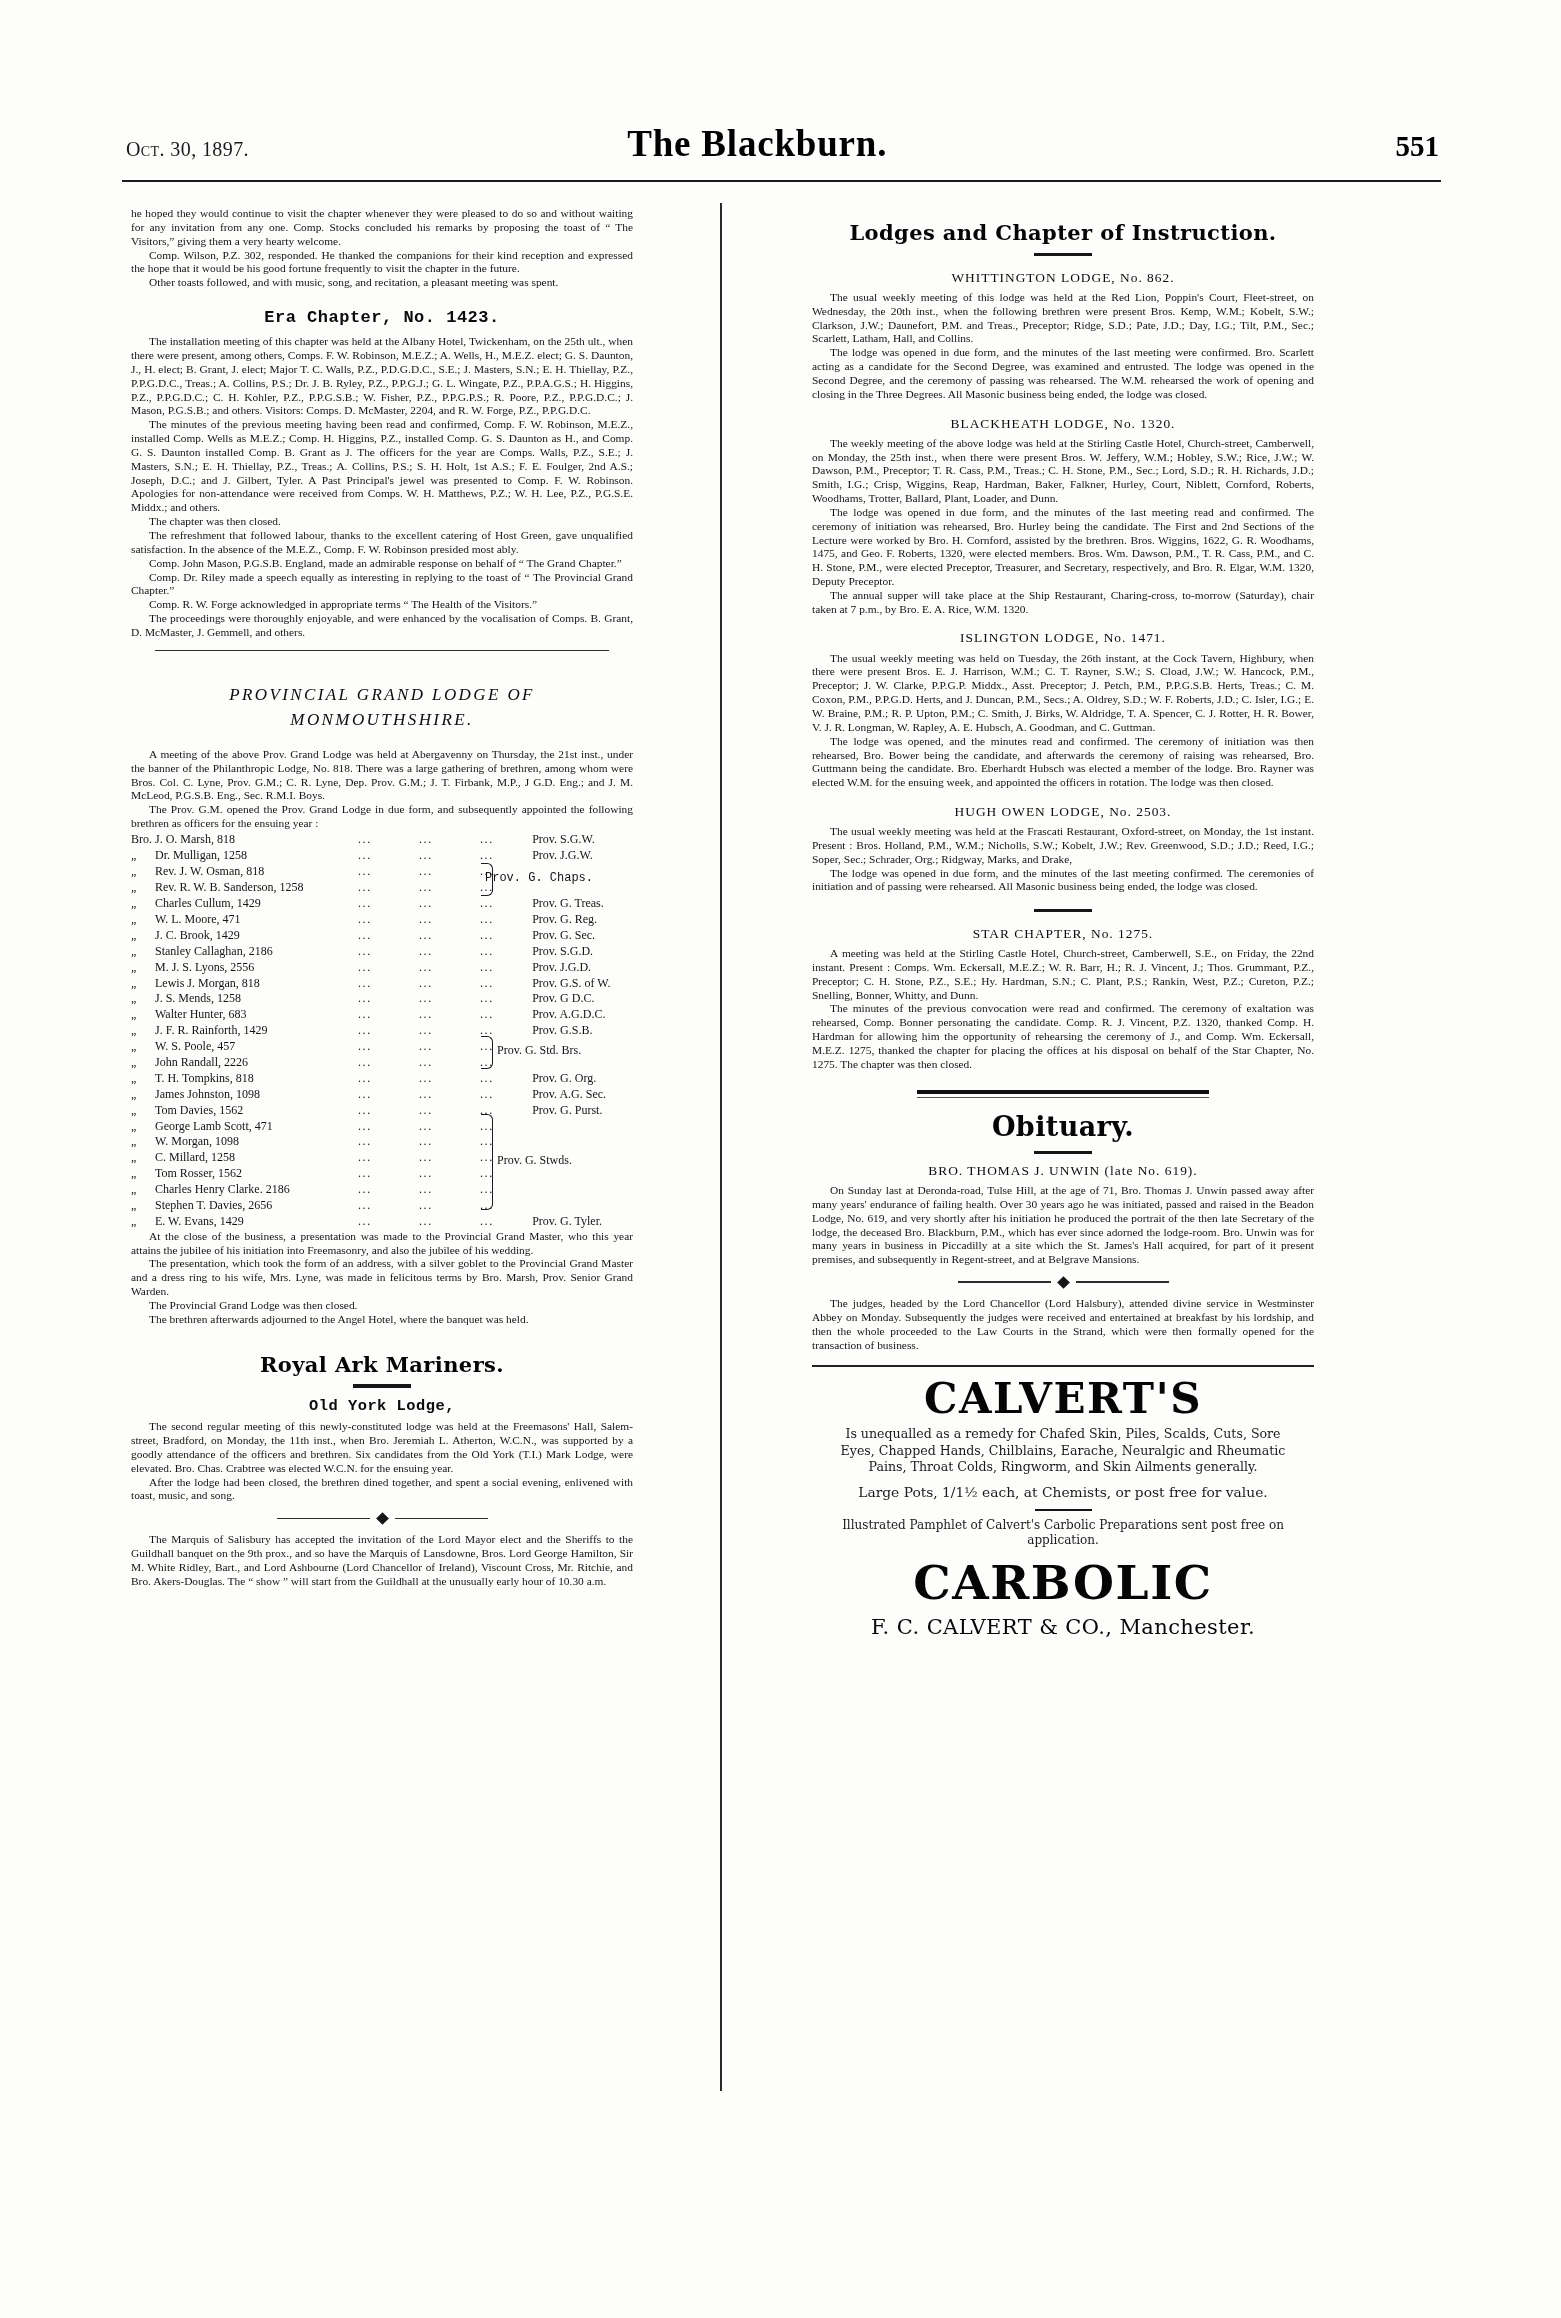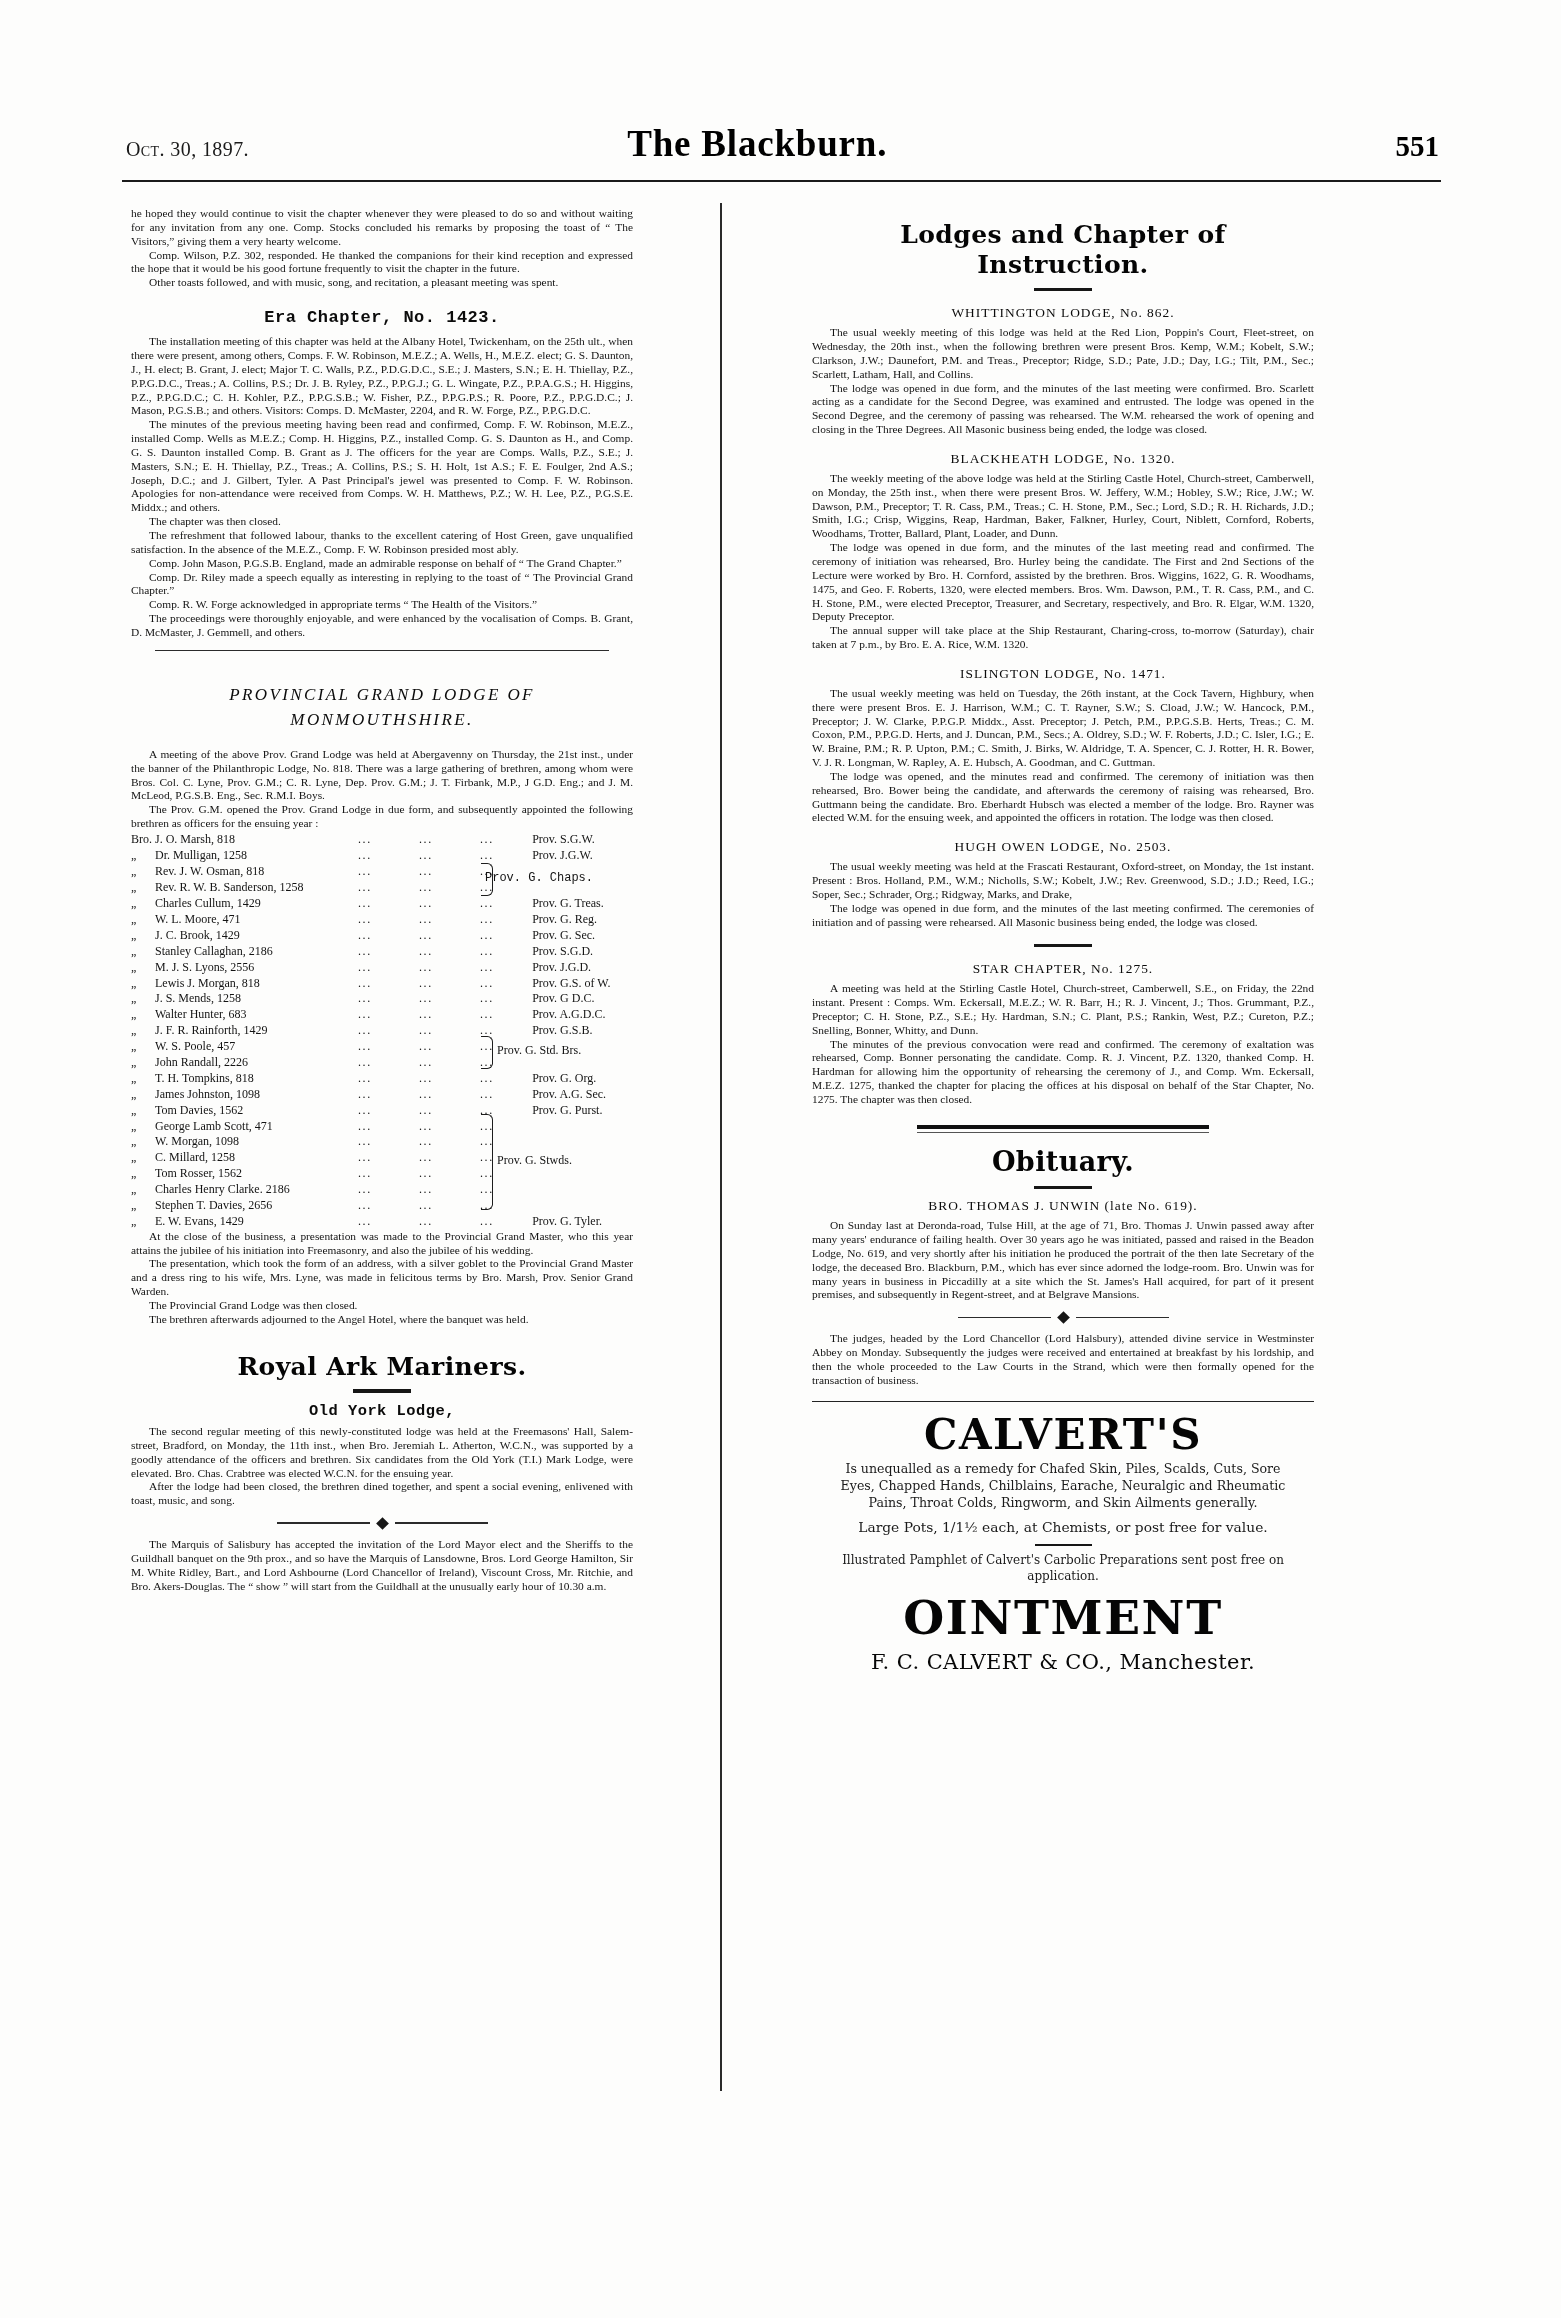--- a/index.html
+++ b/index.html
@@ -98,7 +98,7 @@
     text-align: center;
     font-family: "DejaVu Serif", serif;
     font-weight: 700;
-    font-size: 25px;
+    font-size: 21px;
     letter-spacing: 0.4px;
     margin: 13px 0 4.9px 0;
     color: #050505;

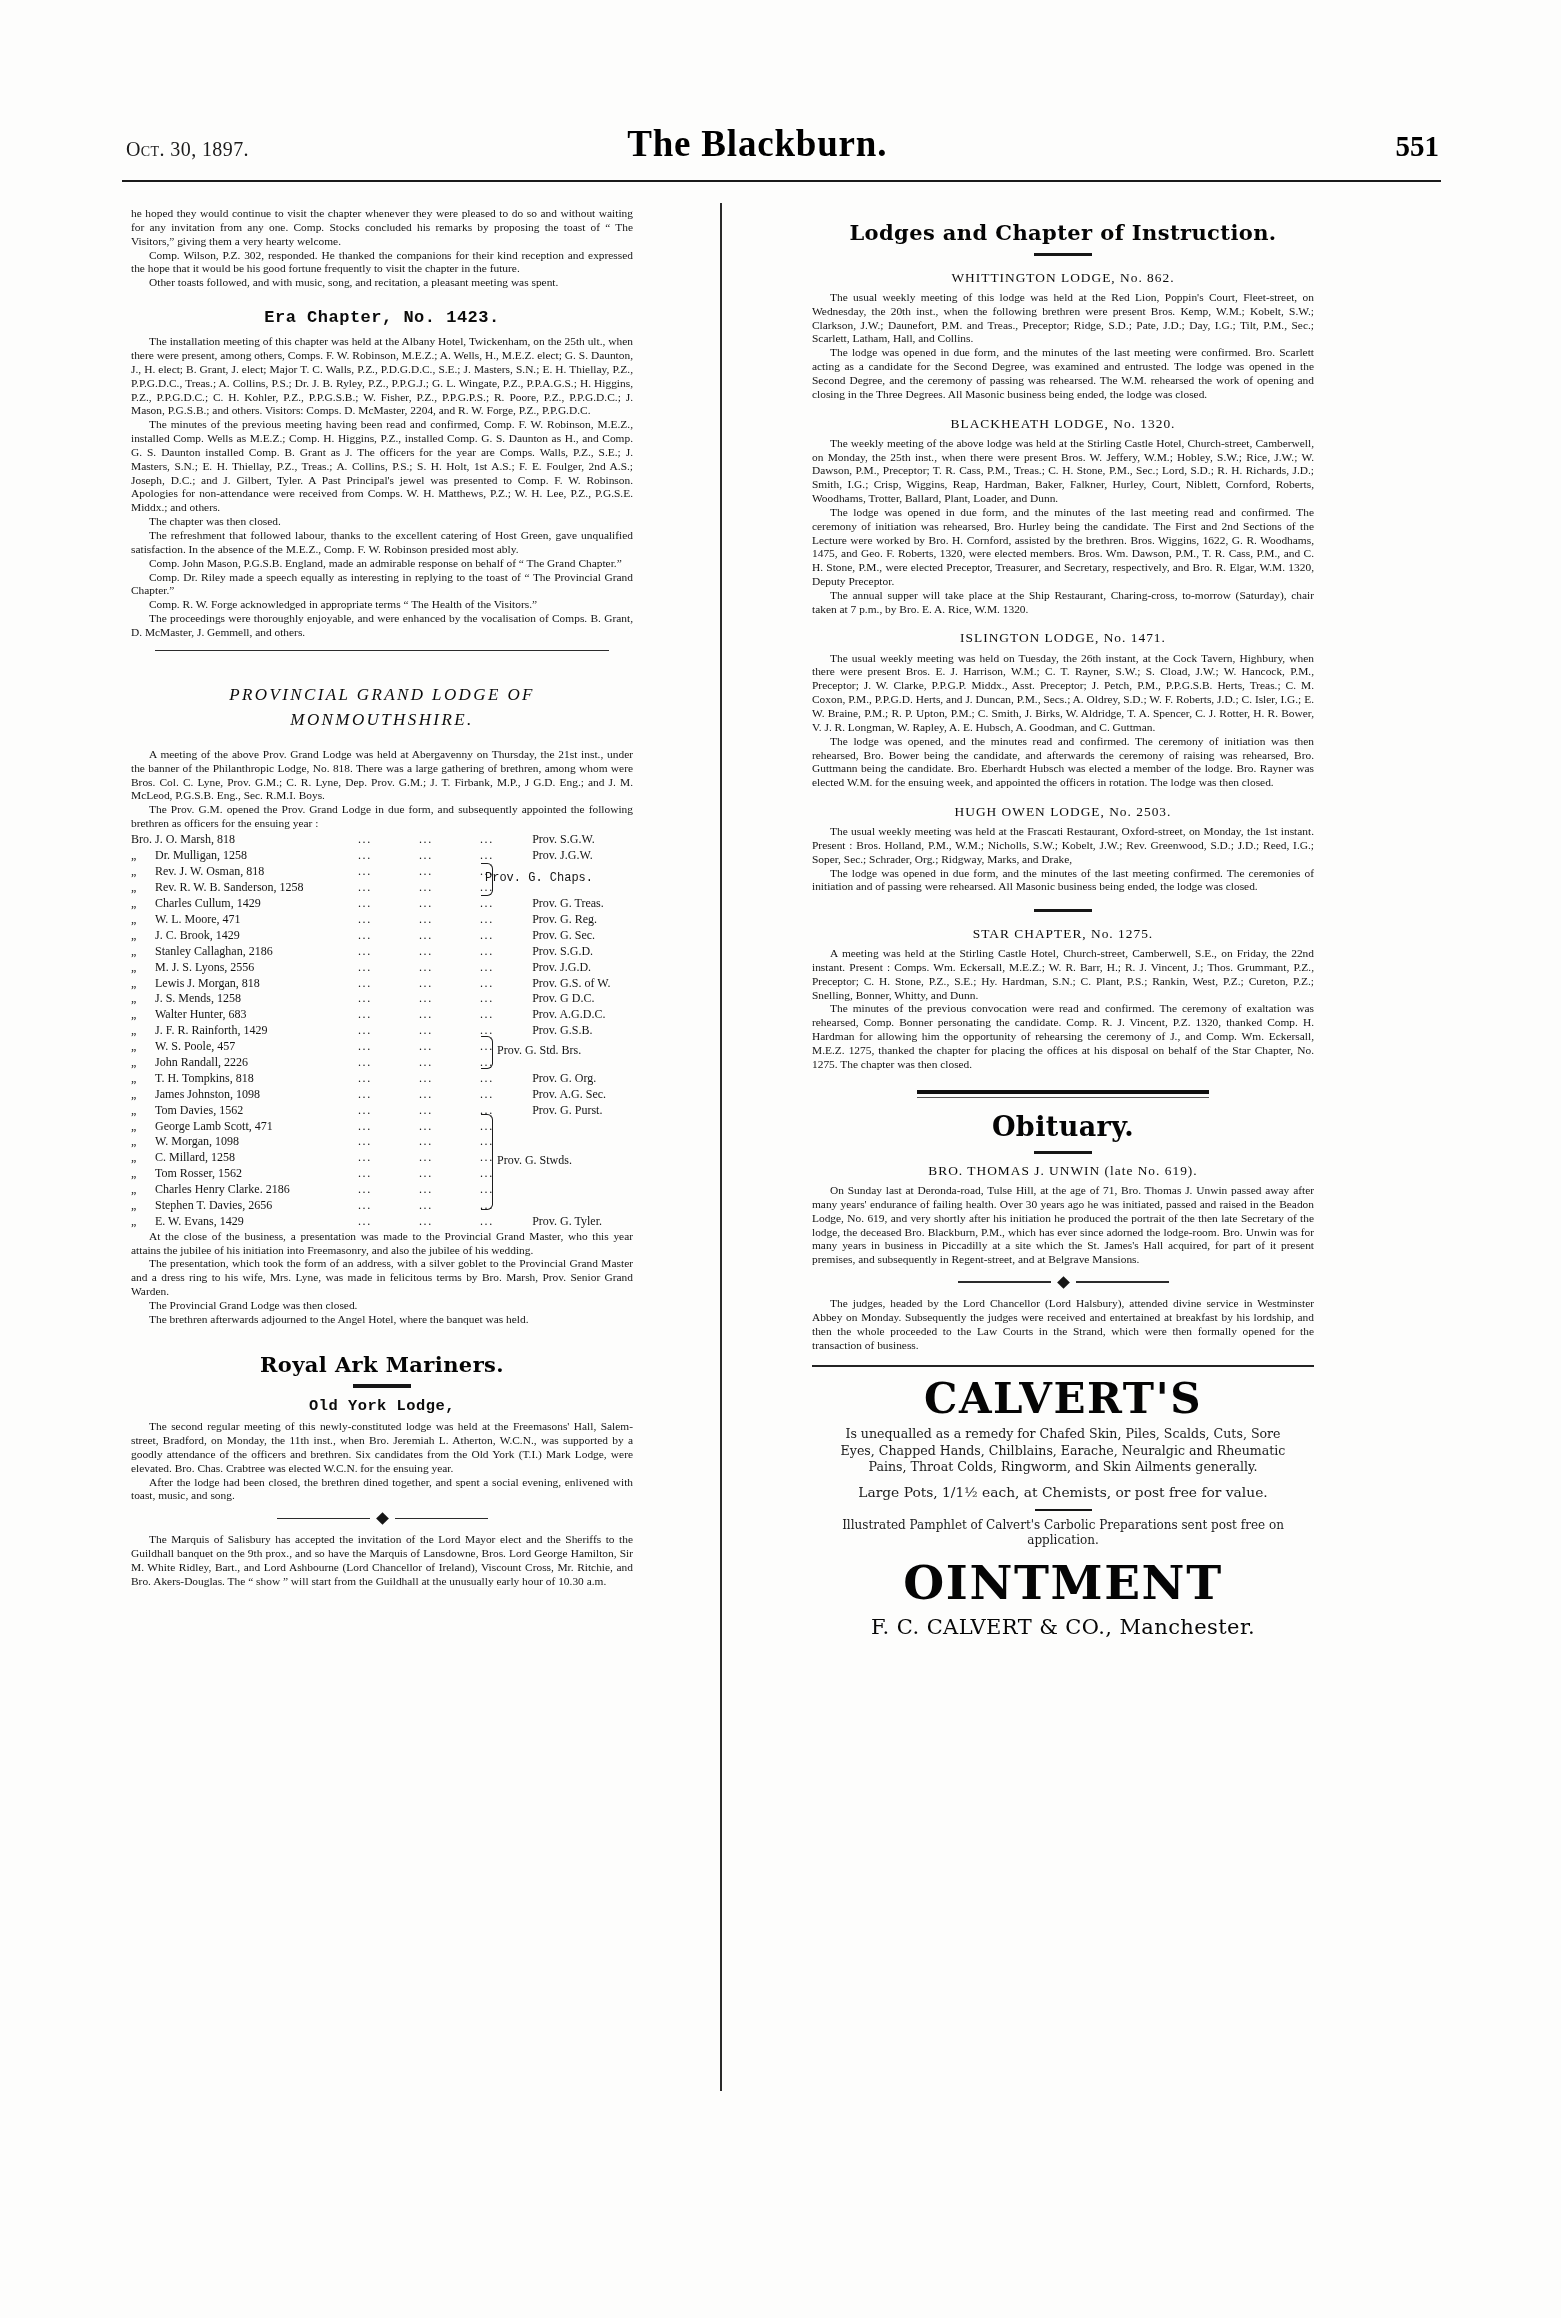--- a/index.html
+++ b/index.html
@@ -569,7 +569,7 @@
       <div class="ad-price">Large Pots, 1/1½ each, at Chemists, or post free for value.</div>
       <div class="ad-rule"></div>
       <div class="ad-pamphlet">Illustrated Pamphlet of Calvert's Carbolic Preparations sent post free on application.</div>
-      <div class="ad-word ad-ointment">OINTMENT</div>
+      <div class="ad-word ad-ointment">CARBOLIC</div>
       <div class="ad-company">F. C. CALVERT &amp; CO., Manchester.</div>
     </div>
   </div>

